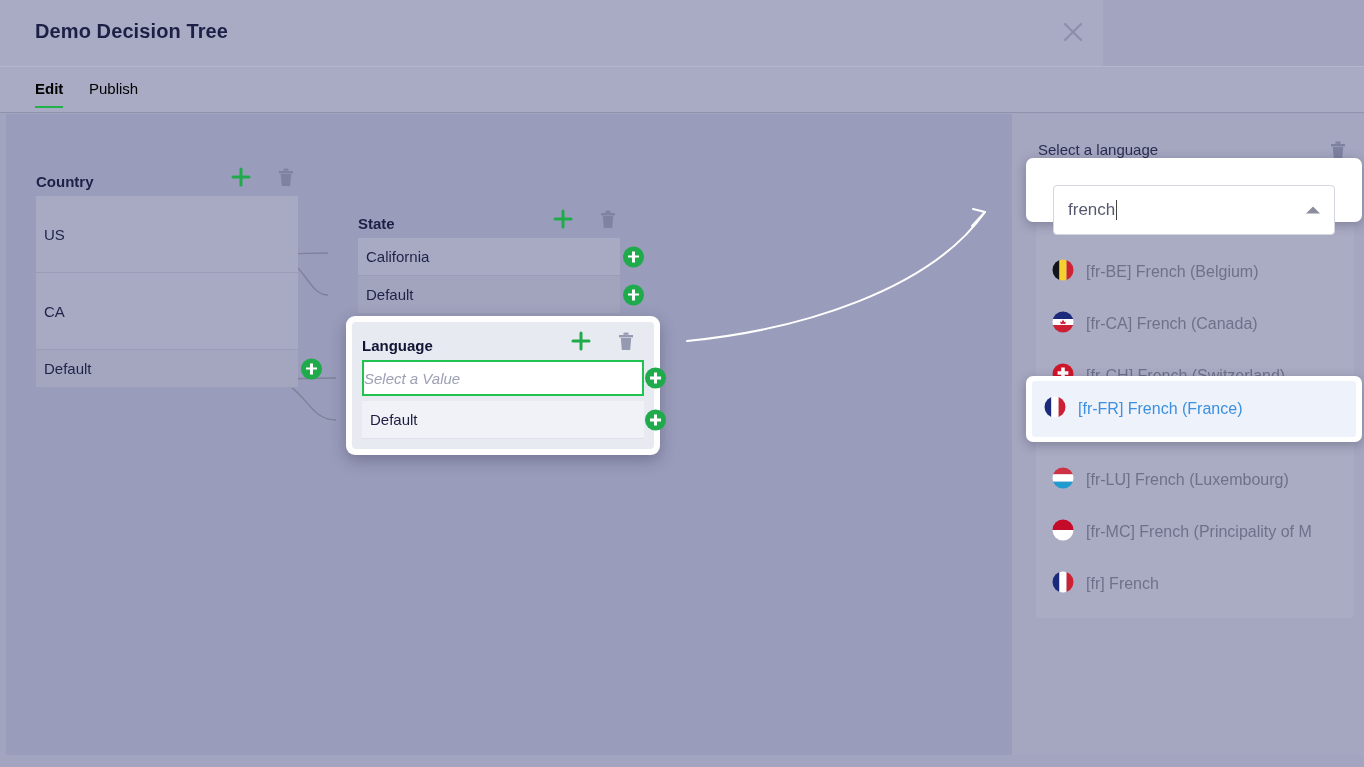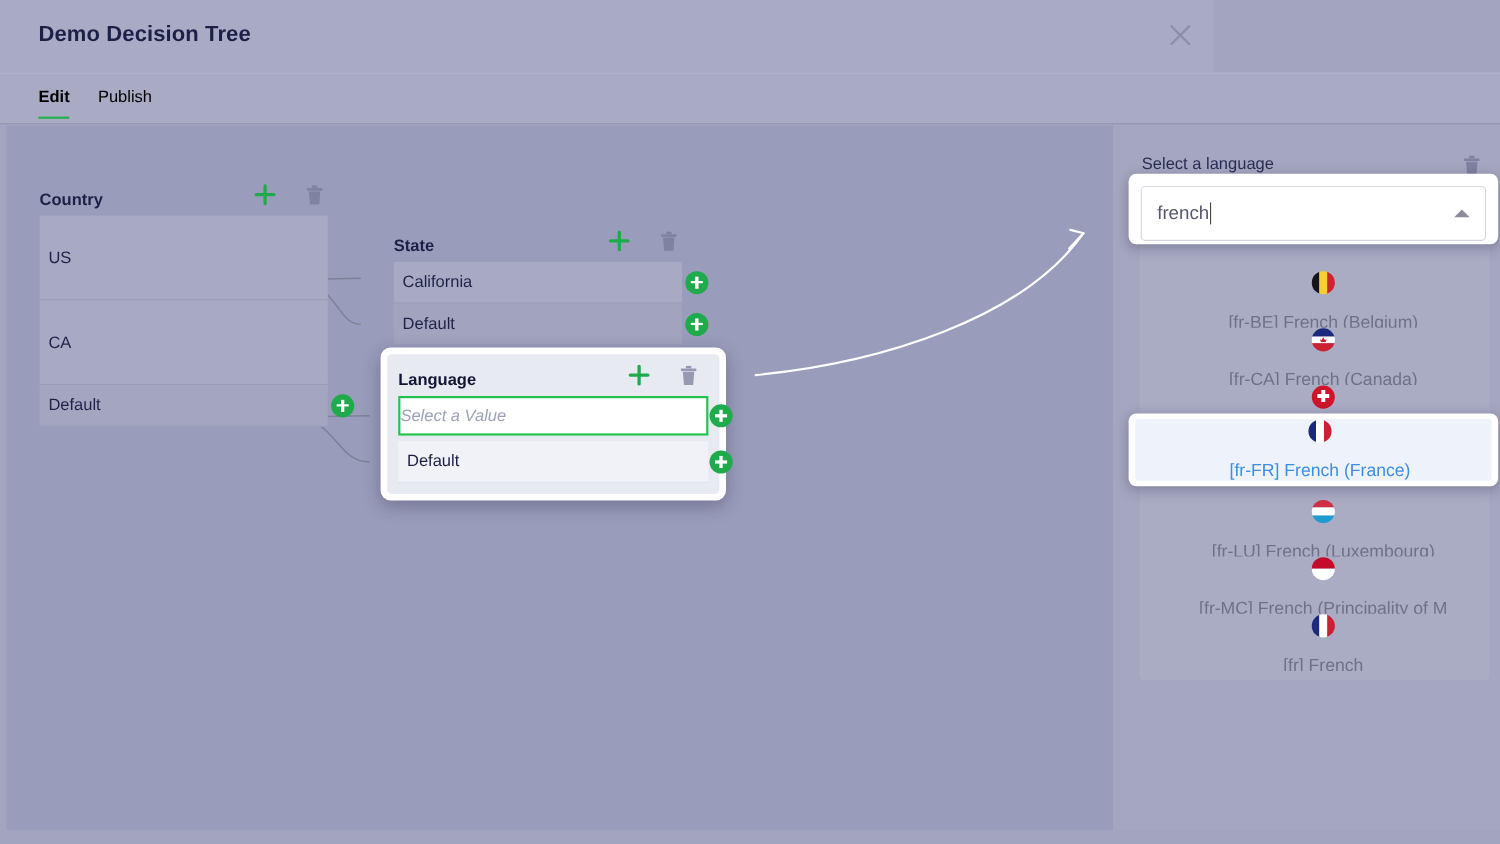--- a/index.html
+++ b/index.html
@@ -150,7 +150,7 @@
     background: #ffffff;
     border-radius: 7px;
     box-shadow: 0 3px 12px rgba(25,27,52,.30);
-    padding: 11px;
+    padding: 27px;
   }
   .search-field {
     position: relative;

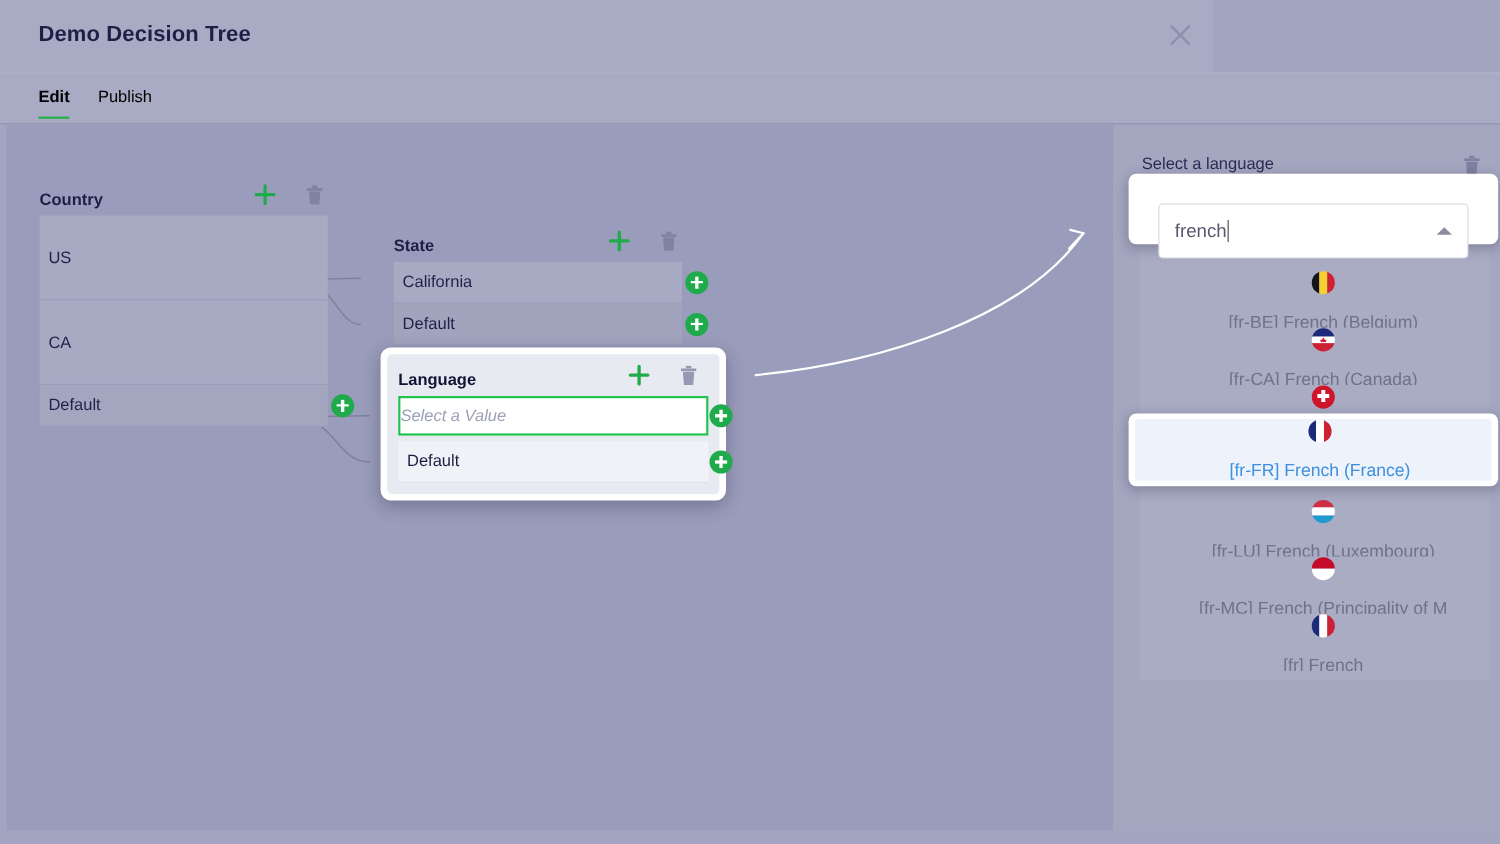--- a/index.html
+++ b/index.html
@@ -187,7 +187,6 @@
     font-size: 16px; color: #6e7189;
     white-space: nowrap; overflow: hidden;
     cursor: pointer;
-    flex-direction: column;
   }
   .option .flag { flex: 0 0 auto; }
 

